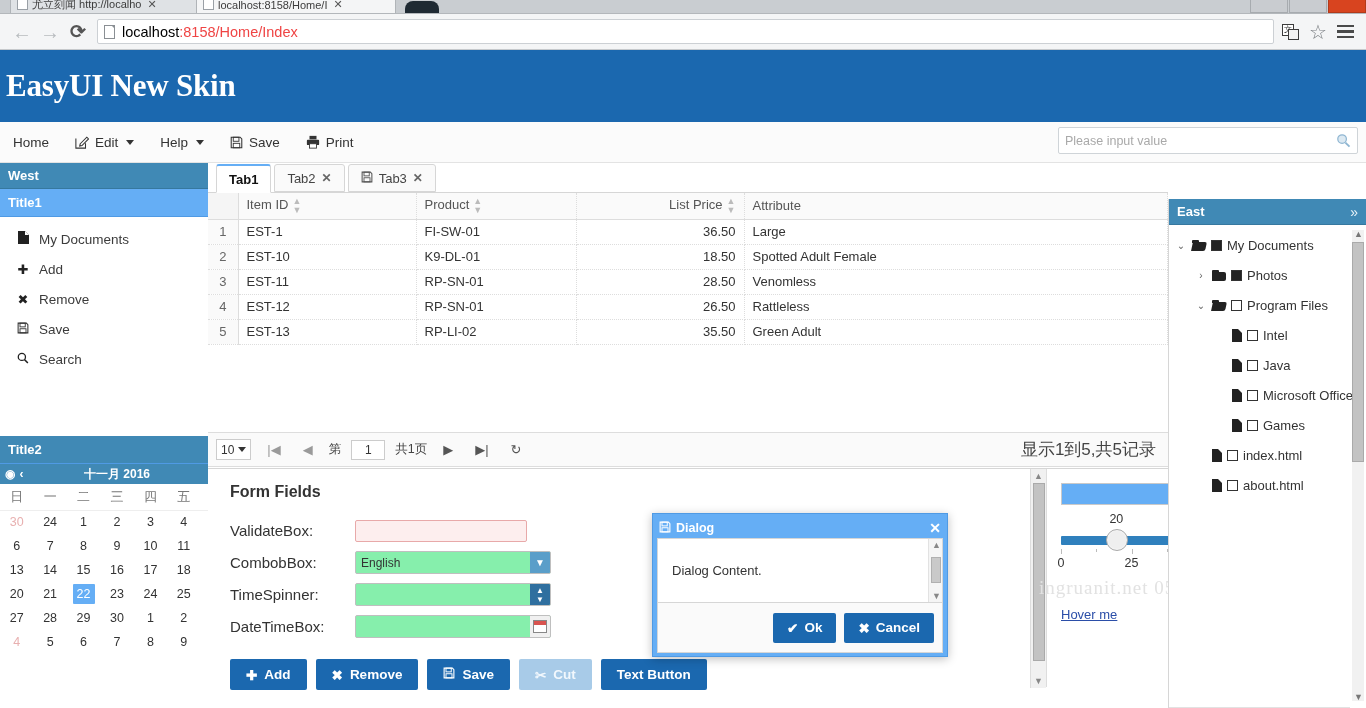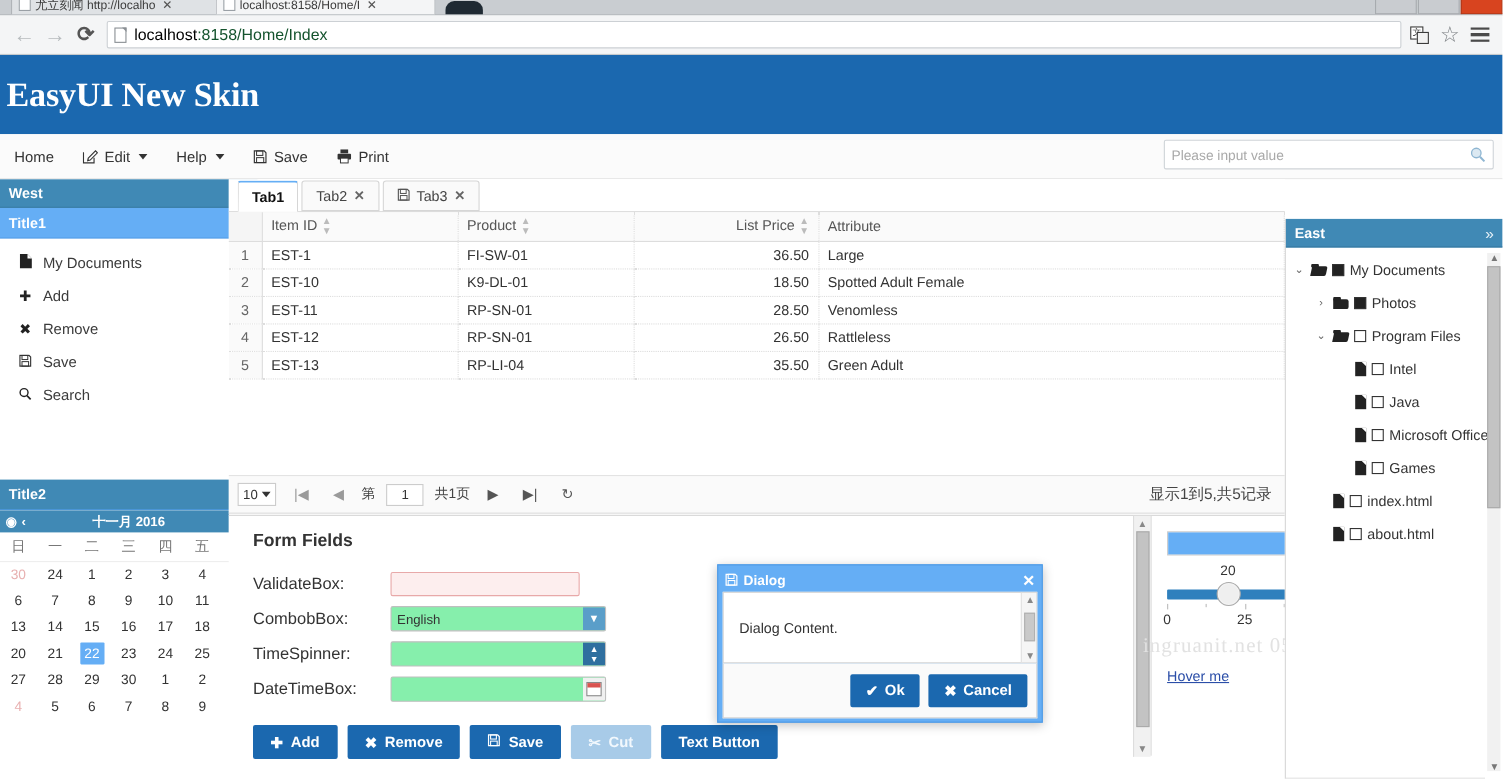--- a/index.html
+++ b/index.html
@@ -66,7 +66,7 @@
   }
   .urltext { font-size: 14.5px; color: #222; }
   .urltext .host { color: #000; }
-  .urltext .rest { color: #14532d; }
+  .urltext .rest { color: #ef4444; }
   .tr-icon {
     width: 18px; height: 16px; position: relative; margin-right: 9px;
   }

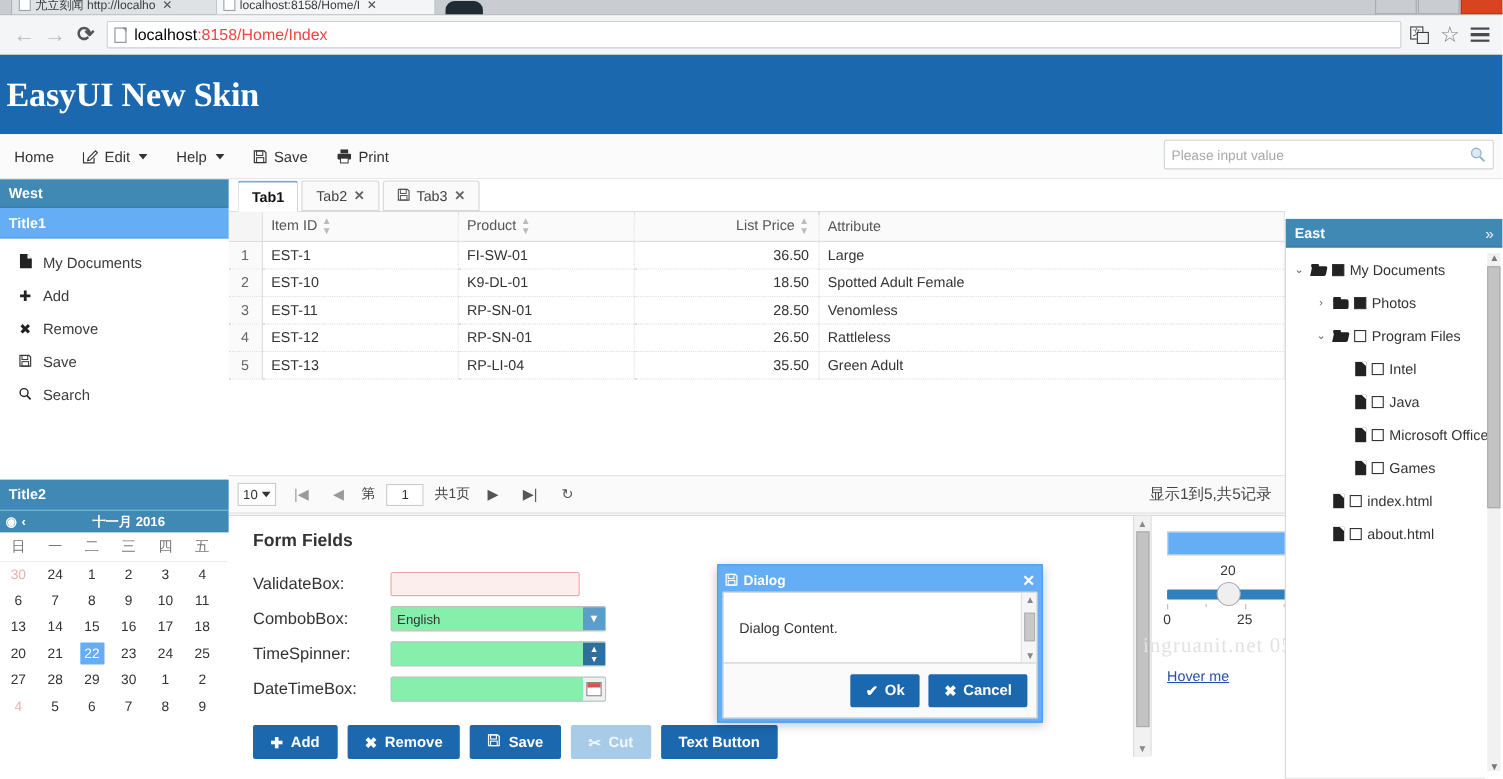--- a/index.html
+++ b/index.html
@@ -740,7 +740,7 @@
             <tr>
               <td class="num">5</td>
               <td class="">EST-13</td>
-              <td class="">RP-LI-04</td>
+              <td class="">RP-LI-02</td>
               <td class="ta-right">35.50</td>
               <td class="">Green Adult</td>
             </tr>

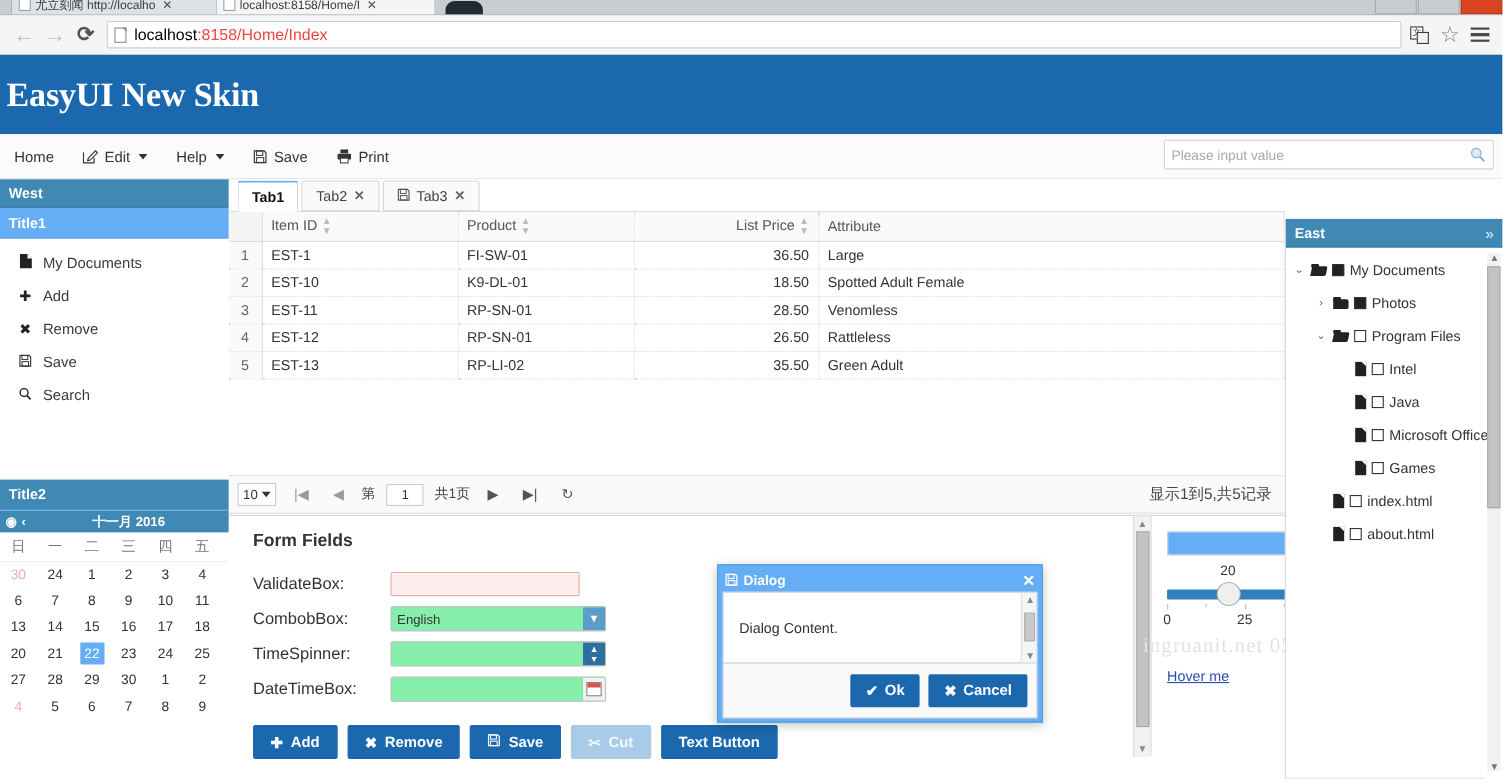--- a/index.html
+++ b/index.html
@@ -235,7 +235,7 @@
     font-size: 12px; text-align: center; color: #333; padding: 0 2px;
     font-family: "Liberation Sans", sans-serif;
   }
-  #pg-info { position: absolute; right: 12px; font-size: 14px; color: #444; }
+  #pg-info { position: absolute; right: 12px; font-size: 17px; color: #444; }
 
   
   #bottom-region {

